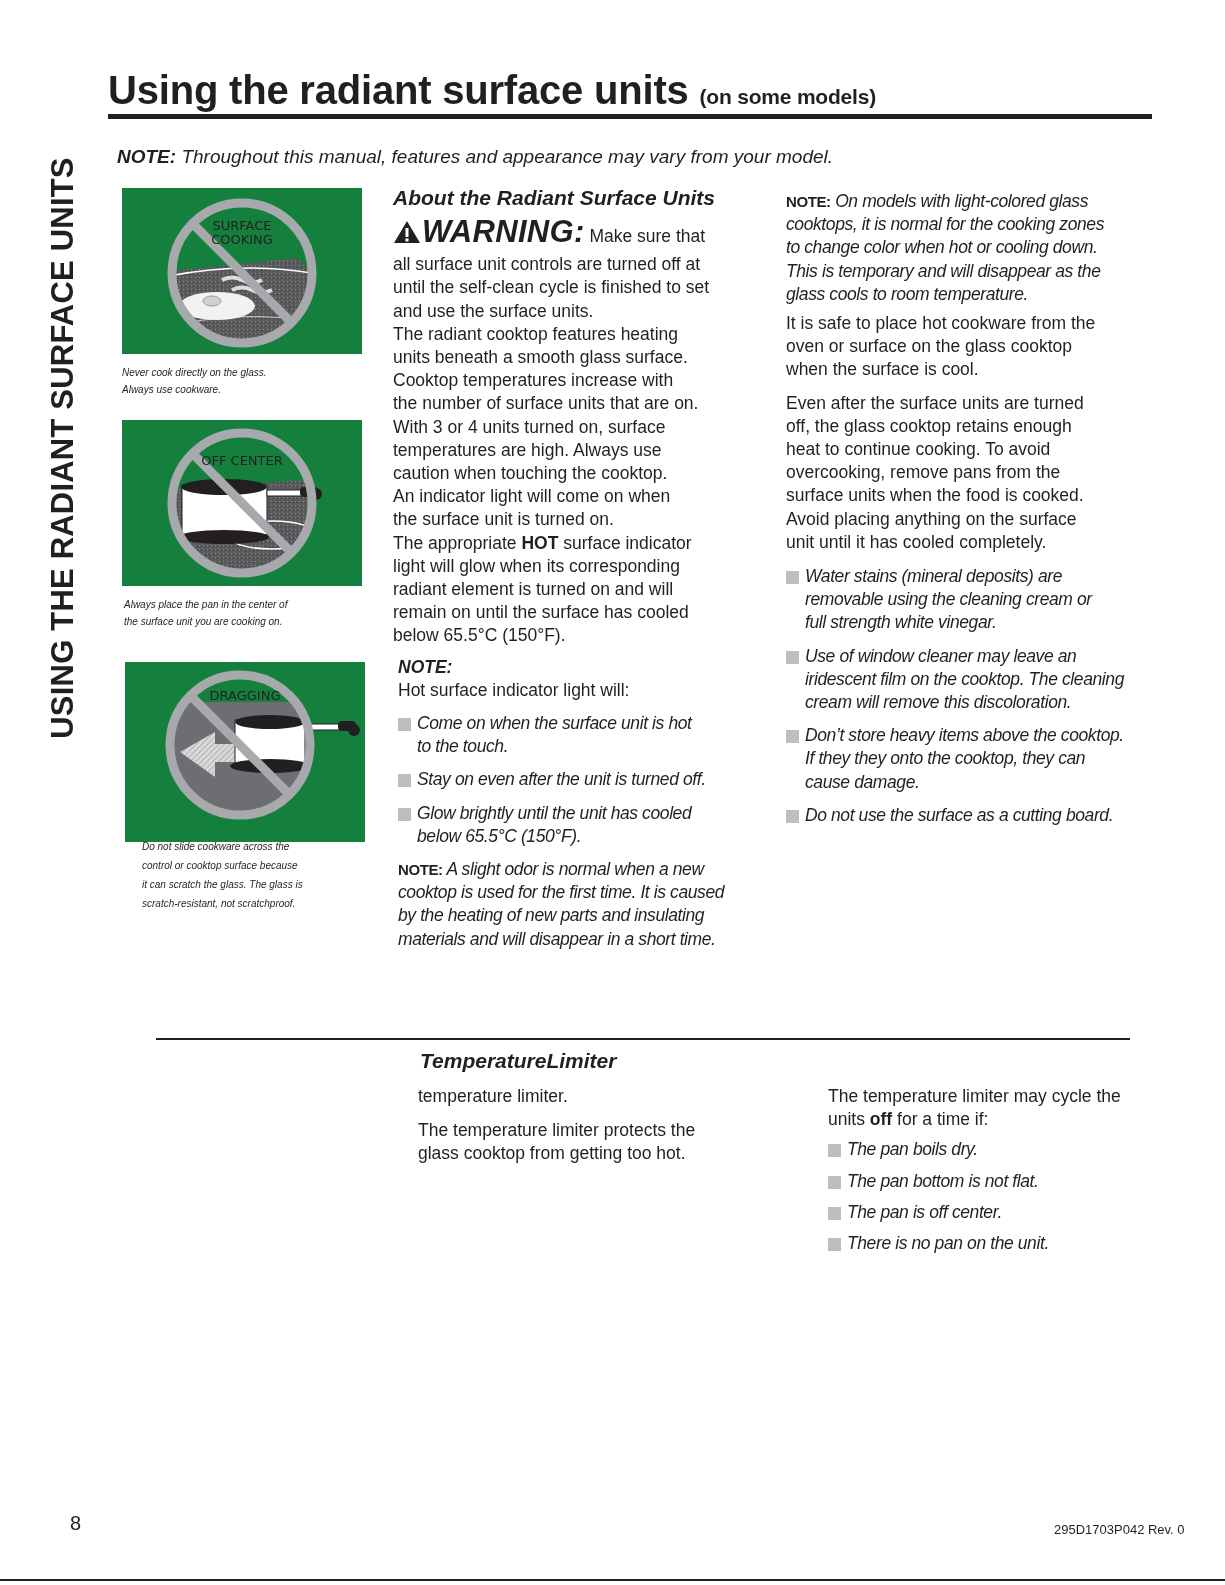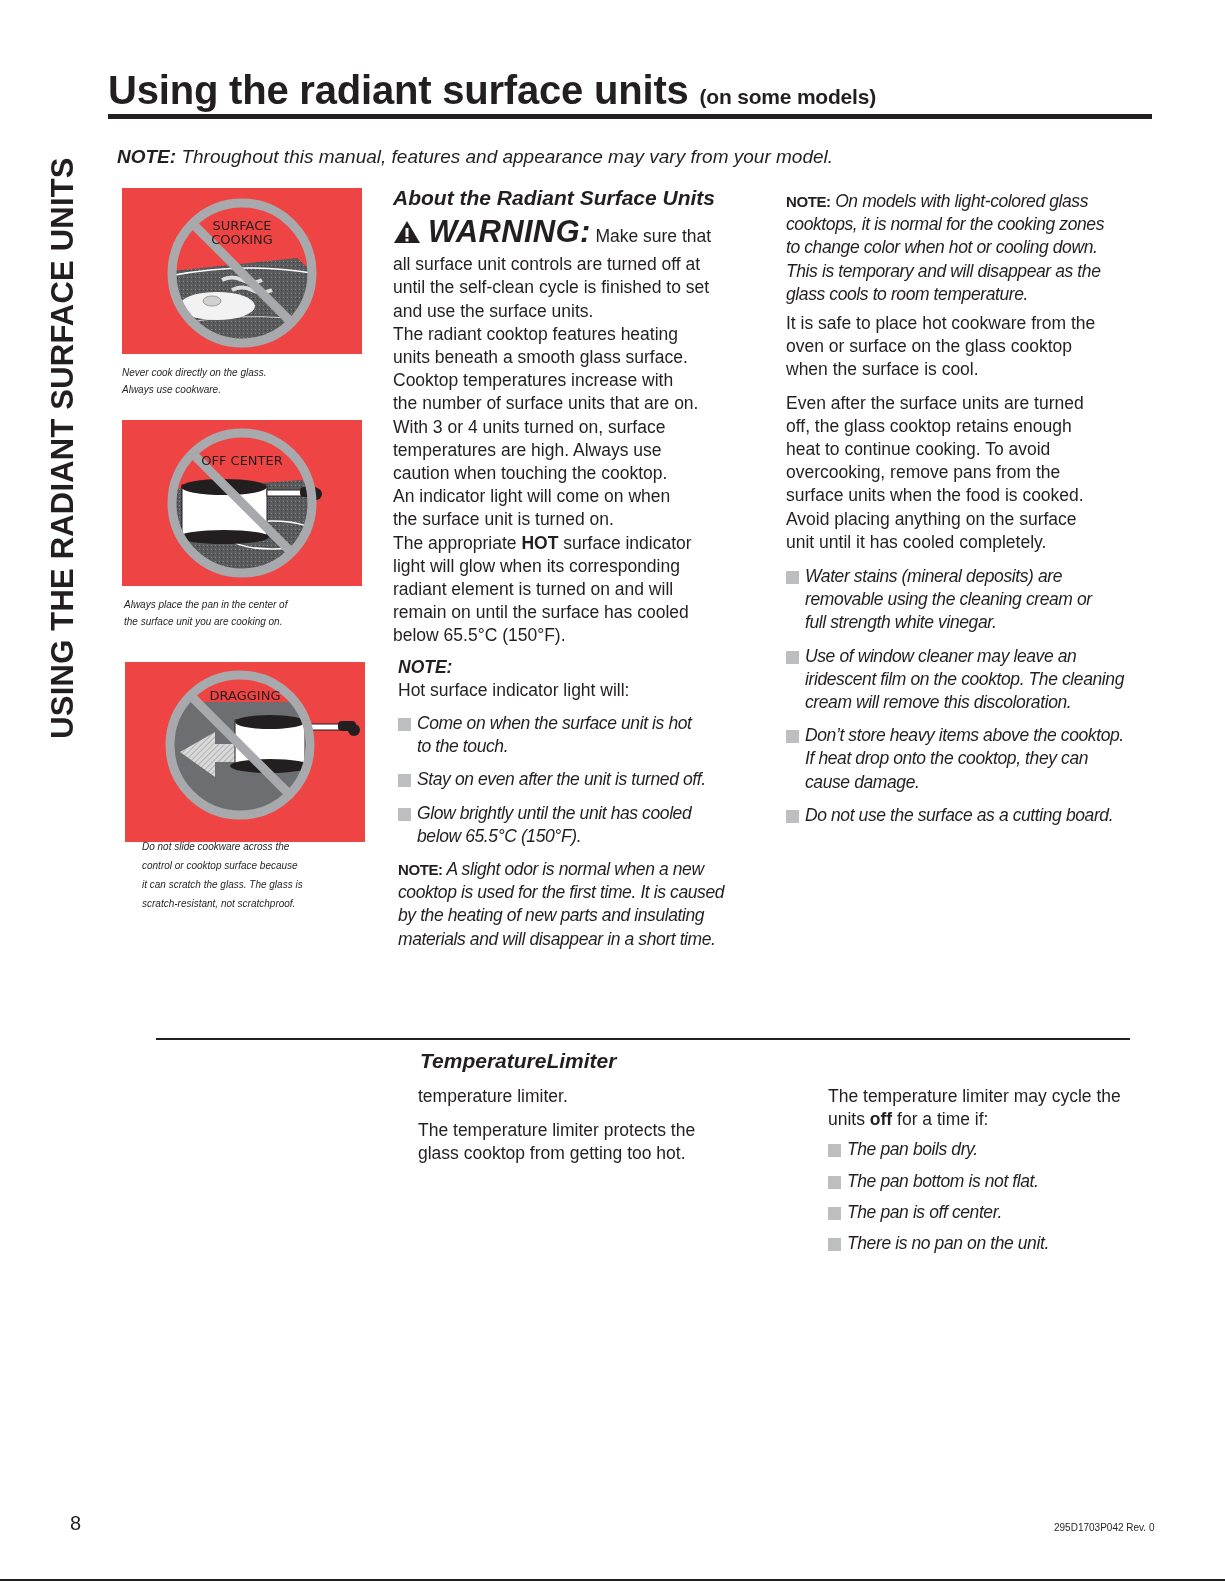--- a/index.html
+++ b/index.html
@@ -18,7 +18,7 @@
   .top-note b { font-weight: bold; }
 
   
-  .figure { left: 122px; width: 240px; background: #ef4444; overflow: hidden; }
+  .figure { left: 122px; width: 240px; background: #15803d; overflow: hidden; }
   .figure svg { display: block; }
   .caption { font-size: 10px; font-style: italic; line-height: 17px; }
 

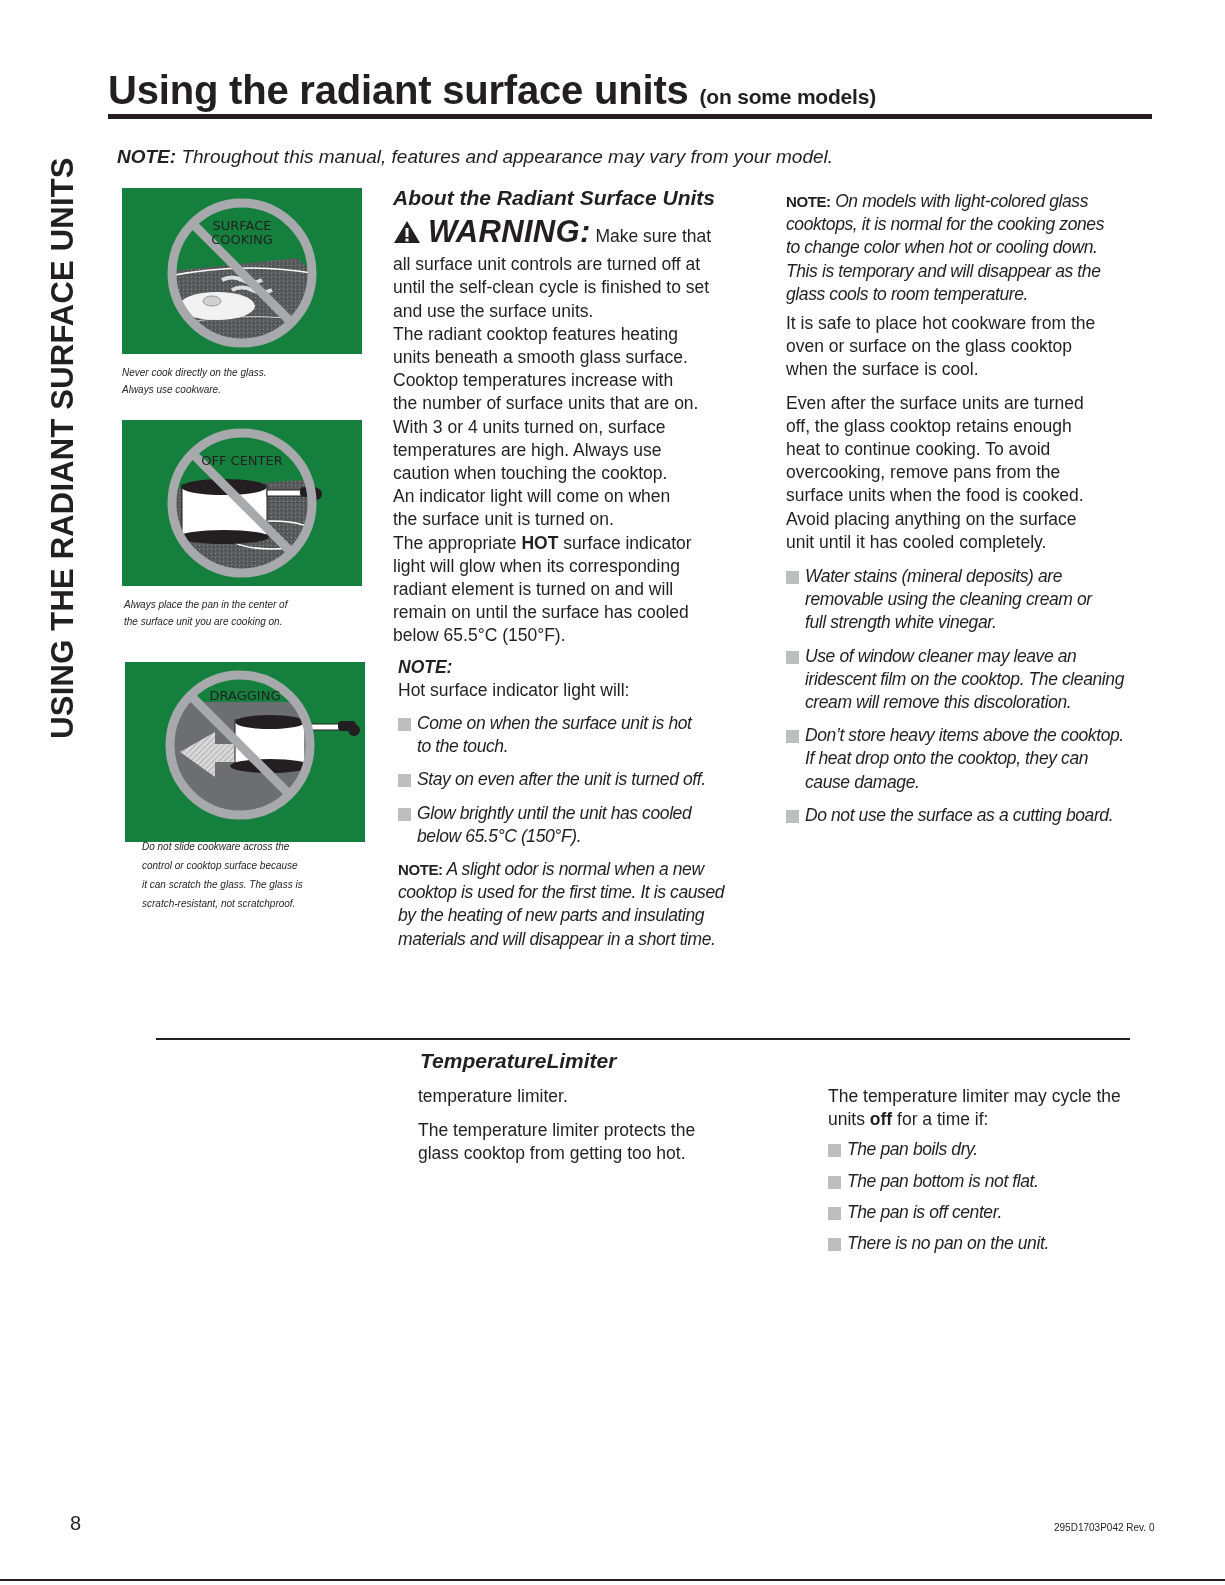--- a/index.html
+++ b/index.html
@@ -27,7 +27,7 @@
   .col p { margin: 0; }
   .sec-head { font-size: 21px; font-weight: bold; font-style: italic; }
   .warn { font-size: 17.5px; }
-  .warn .w-big { font-size: 31px; font-weight: bold; font-style: italic; letter-spacing: 0.3px; margin-left: 6px; }
+  .warn .w-big { font-size: 31px; font-weight: bold; font-style: italic; letter-spacing: 0.3px; }
   .warn-icon { display: inline-block; vertical-align: -2px; margin-right: 1px; }
   .note-b { font-weight: bold; font-style: italic; }
   .bullets { margin: 0; padding: 0; list-style: none; }

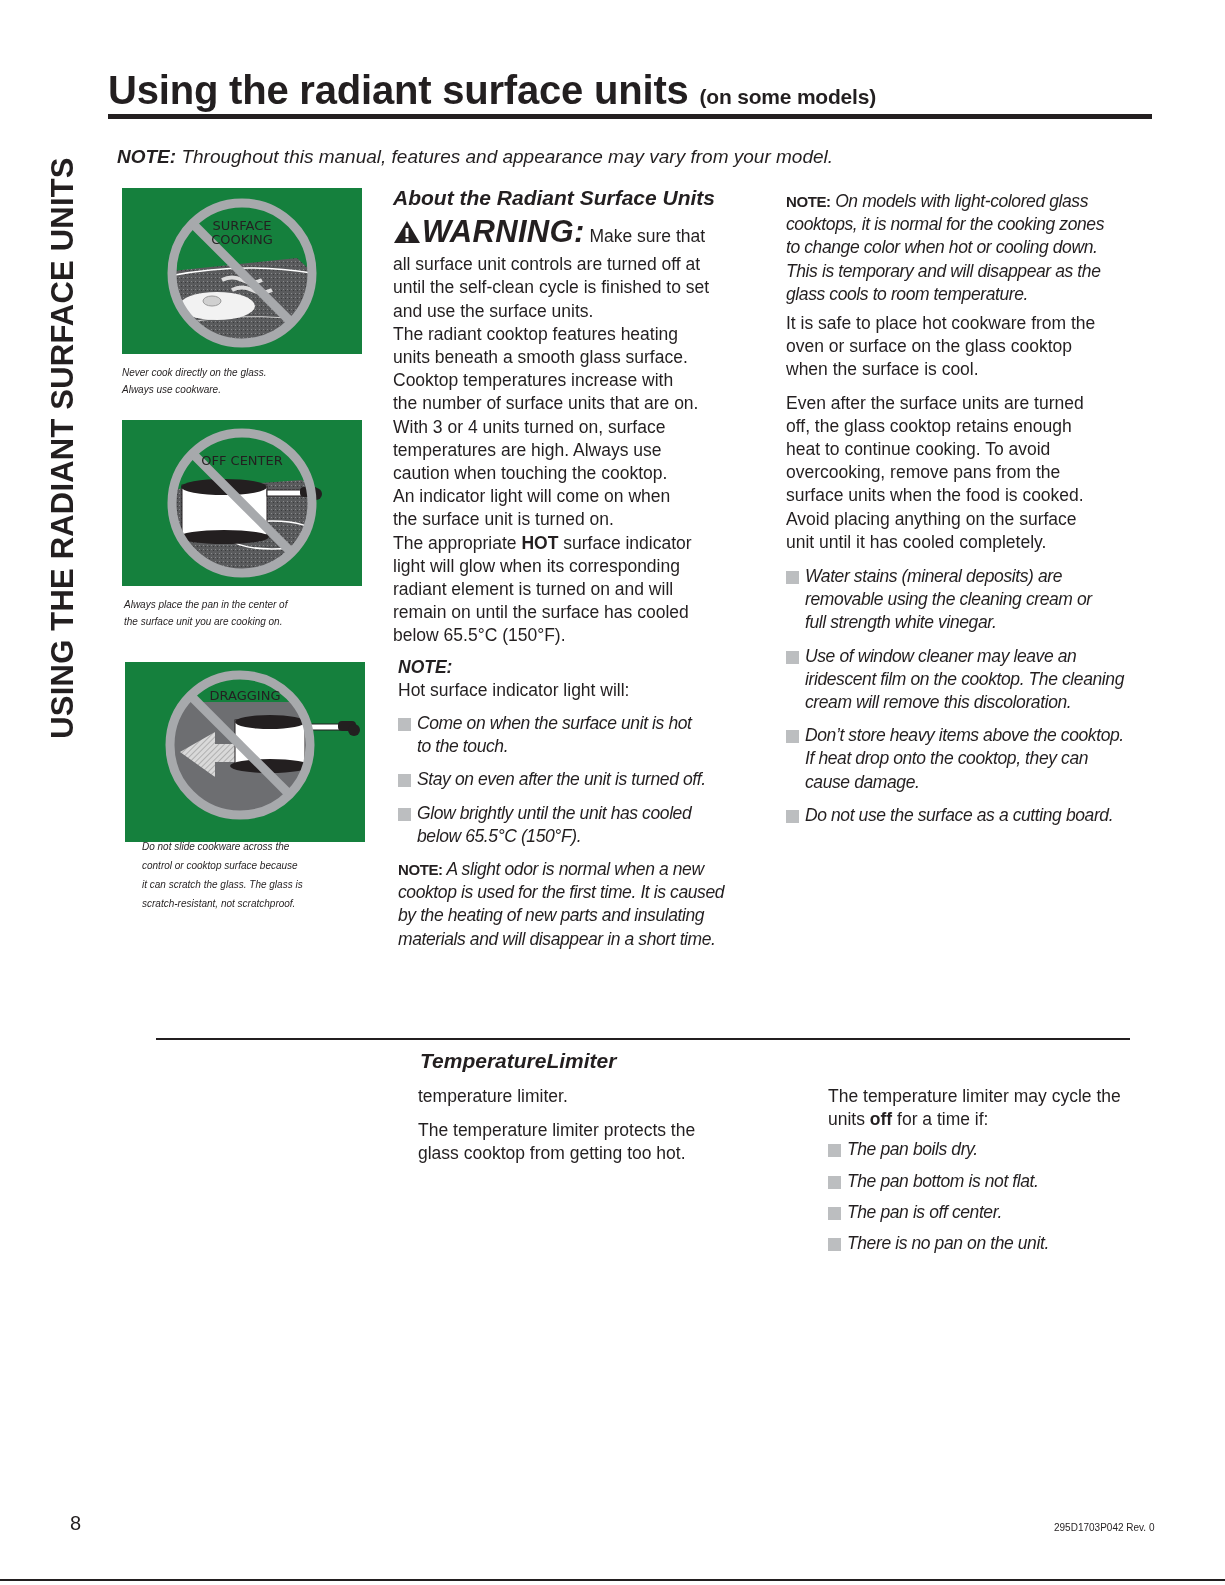--- a/index.html
+++ b/index.html
@@ -229,7 +229,7 @@
   <ul class="bullets" style="margin-top:11px;">
     <li style="margin-bottom:10px;"><span class="sq"></span><span>Water stains (mineral deposits) are</span><br><span>removable using the cleaning cream or</span><br><span>full strength white vinegar.</span></li>
     <li style="margin-bottom:10px;"><span class="sq"></span><span>Use of window cleaner may leave an</span><br><span>iridescent film on the cooktop. The cleaning</span><br><span>cream will remove this discoloration.</span></li>
-    <li style="margin-bottom:10px;"><span class="sq"></span><span>Don’t store heavy items above the cooktop.</span><br><span>If heat drop onto the cooktop, they can</span><br><span>cause damage.</span></li>
+    <li style="margin-bottom:10px;"><span class="sq"></span><span>Don’t store heavy items above the cooktop.</span><br><span>If they they onto the cooktop, they can</span><br><span>cause damage.</span></li>
     <li><span class="sq"></span><span>Do not use the surface as a cutting board.</span></li>
   </ul>
 </div>

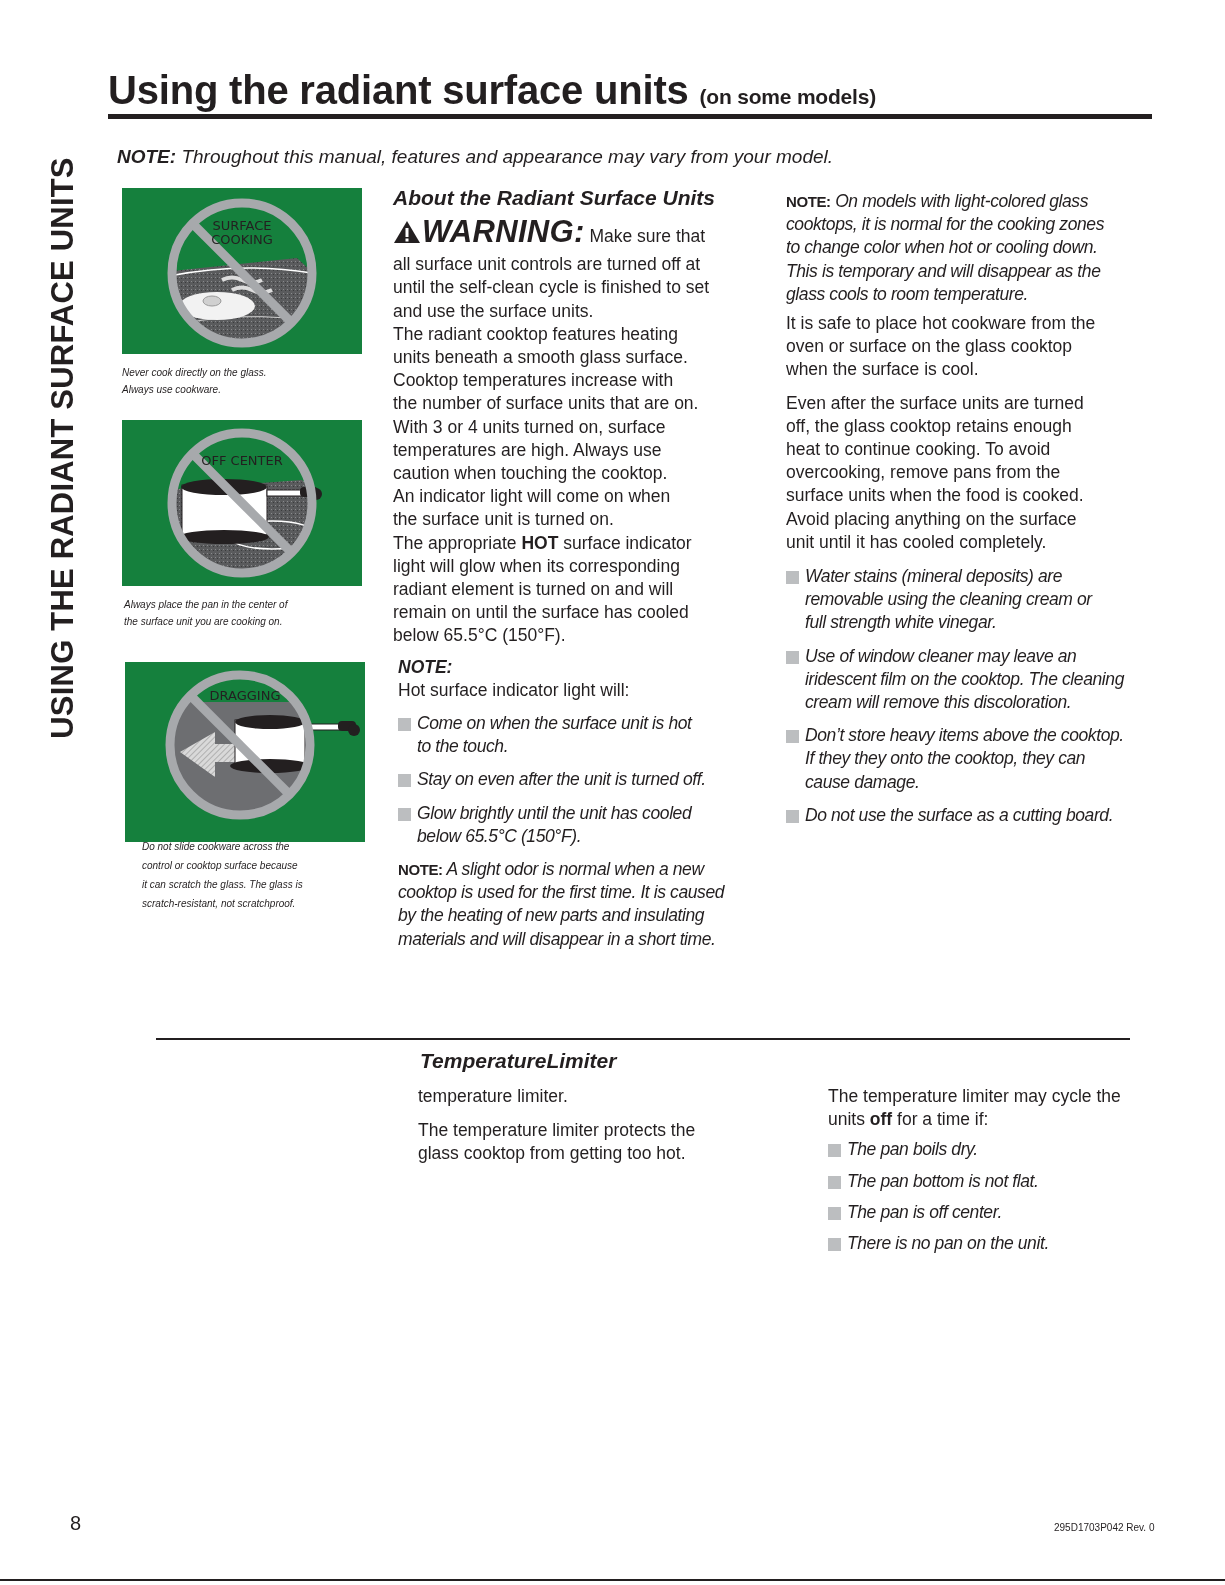--- a/index.html
+++ b/index.html
@@ -38,7 +38,7 @@
   .mid-rule { left: 156px; top: 1038px; width: 974px; height: 2px; background: #231f20; }
   .bottom-rule { left: 0; top: 1579px; width: 1225px; height: 2px; background: #231f20; }
   .page-num { left: 70px; top: 1512px; font-size: 20px; }
-  .doc-code { left: 1054px; top: 1522px; font-size: 10px; white-space: nowrap; }
+  .doc-code { left: 1054px; top: 1522px; font-size: 13px; white-space: nowrap; }
 </style>
 </head>
 <body>

